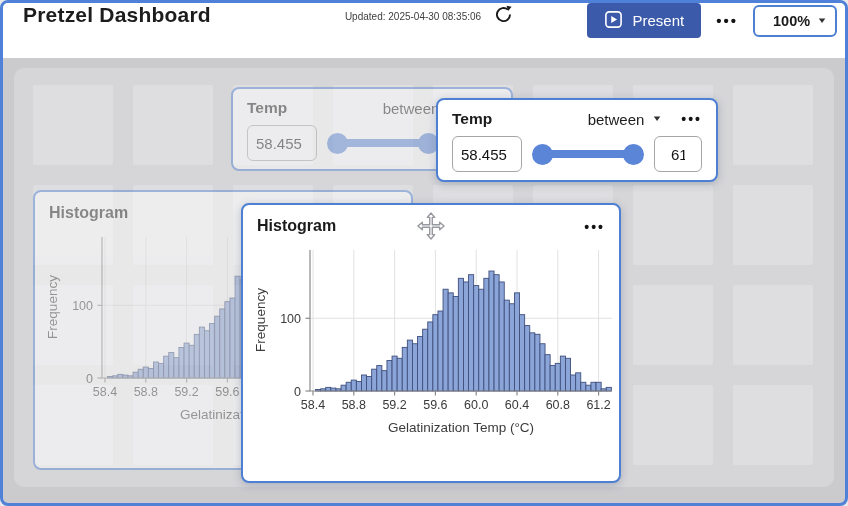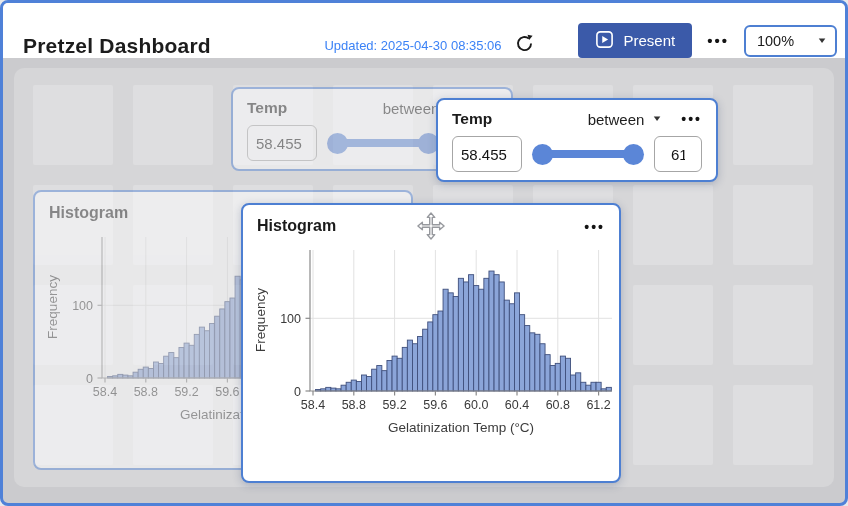--- a/index.html
+++ b/index.html
@@ -10,7 +10,7 @@
     background:#cbcbce; display:flex; flex-direction:column;
   }
   
-  .header{ flex:0 0 55px; background:#ffffff; display:flex; align-items:flex-end; padding:0 6px 0 20px; }
+  .header{ flex:0 0 55px; background:#ffffff; display:flex; align-items:flex-start; padding:0 6px 0 20px; }
   .app-title{ flex:1 1 0; font-size:21px; font-weight:600; color:#1c1c1c; letter-spacing:.2px; }
   .updated-group{ display:flex; align-items:center; gap:11px; font-size:13px; color:#3b82f6; }
   .refresh-btn{ background:none; border:none; cursor:pointer; display:flex; align-items:center; padding:2px; }

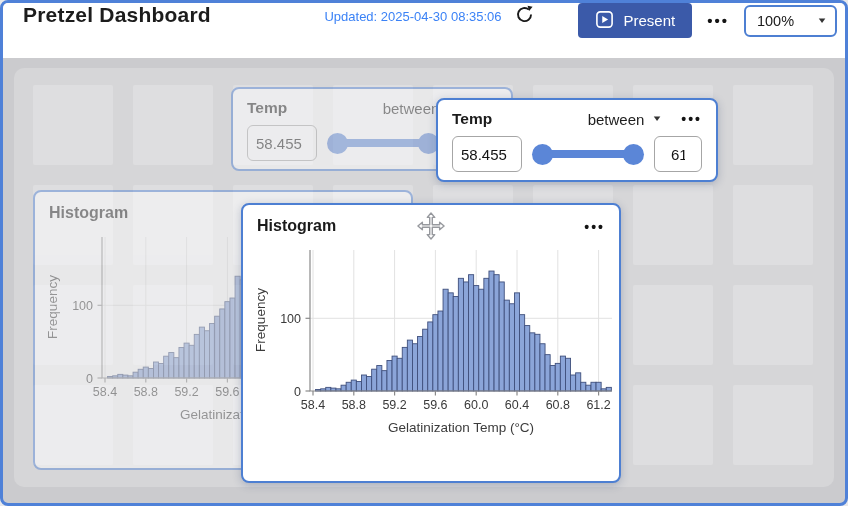--- a/index.html
+++ b/index.html
@@ -12,7 +12,7 @@
   
   .header{ flex:0 0 55px; background:#ffffff; display:flex; align-items:flex-start; padding:0 6px 0 20px; }
   .app-title{ flex:1 1 0; font-size:21px; font-weight:600; color:#1c1c1c; letter-spacing:.2px; }
-  .updated-group{ display:flex; align-items:center; gap:11px; font-size:13px; color:#3b82f6; }
+  .updated-group{ display:flex; align-items:center; gap:11px; font-size:10px; color:#404040; }
   .refresh-btn{ background:none; border:none; cursor:pointer; display:flex; align-items:center; padding:2px; }
   .actions{ flex:1 1 0; display:flex; justify-content:flex-end; align-items:center; gap:15px; padding-right:2px; }
   .present-btn{ background:#3b5aa9; color:#fff; border:none; border-radius:4px; height:35px;

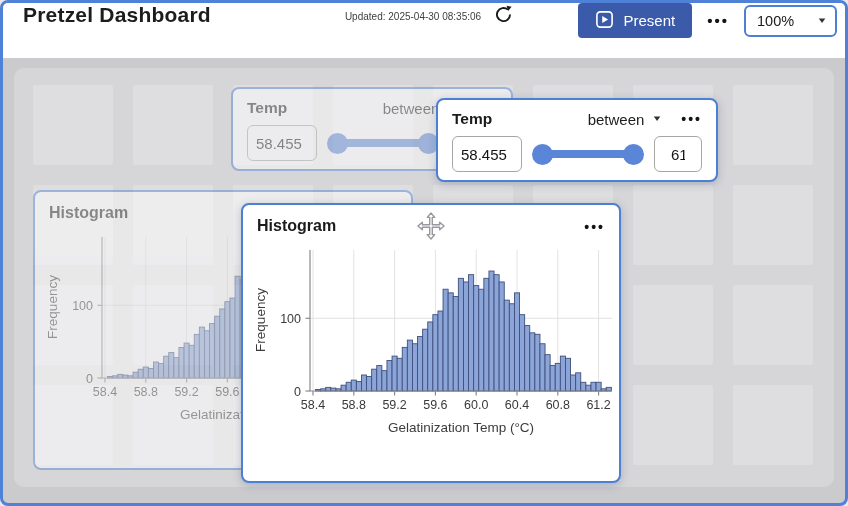--- a/index.html
+++ b/index.html
@@ -19,7 +19,7 @@
     padding:2px 17px; display:flex; align-items:center; gap:10px; font-size:15px; font-family:inherit; cursor:pointer; }
   .dots{ font-weight:700; font-size:15px; letter-spacing:2px; color:#141414; background:none; border:none; cursor:pointer; font-family:inherit; }
   .zoom-select{ background:#fff; border:2px solid #4d7fd2; border-radius:6px; height:32px;
-    padding:0 9px 0 11px; display:flex; align-items:center; gap:24px; font-size:14.5px; color:#1a1a1a; cursor:pointer; }
+    padding:0 9px 0 18px; display:flex; align-items:center; gap:8px; font-size:14.5px; color:#1a1a1a; cursor:pointer;font-weight:bold; }
   .caret{ font-size:8px; color:#333; line-height:1; transform:scaleX(1.4); display:inline-block; }
   
   .main{ position:relative; flex:1 1 auto; overflow:hidden; }

